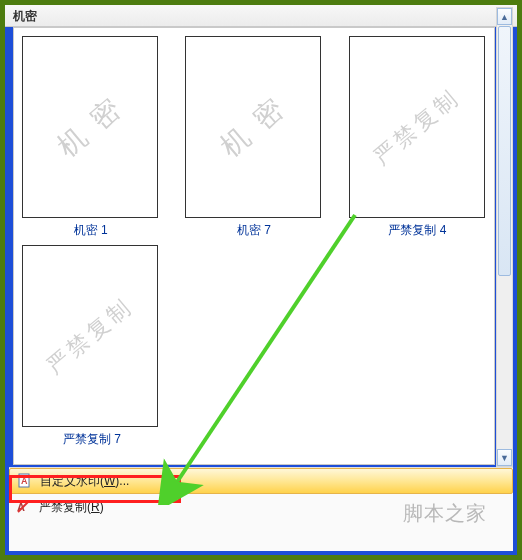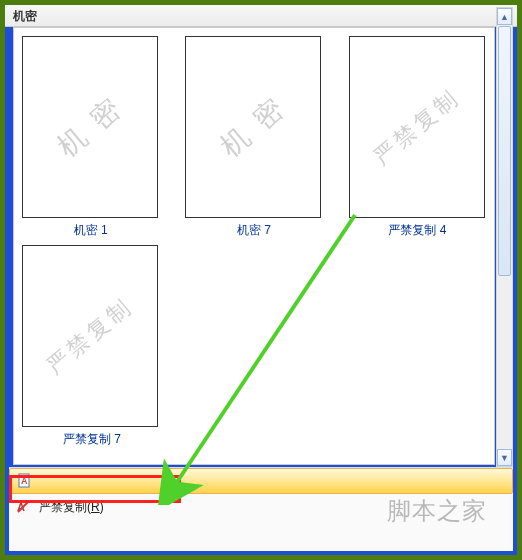--- a/index.html
+++ b/index.html
@@ -218,6 +218,9 @@
           <text x="4" y="11" font-size="9" fill="#cc4444" font-weight="bold">A</text>
         </svg>
       </span>
+      <span>
+        <span>自定义水印(</span><span class="ul">W</span><span>)...</span>
+      </span>
     </div>
 
     <div class="menu-item">

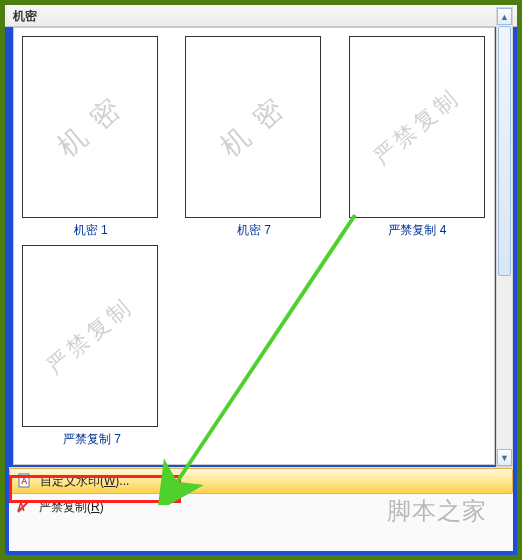--- a/index.html
+++ b/index.html
@@ -144,7 +144,7 @@
     right: 30px;
     bottom: 28px;
     color: #b8b8b8;
-    font-size: 24px;
+    font-size: 20px;
     font-family: Liberation Sans, sans-serif;
     letter-spacing: 1px;
   }

